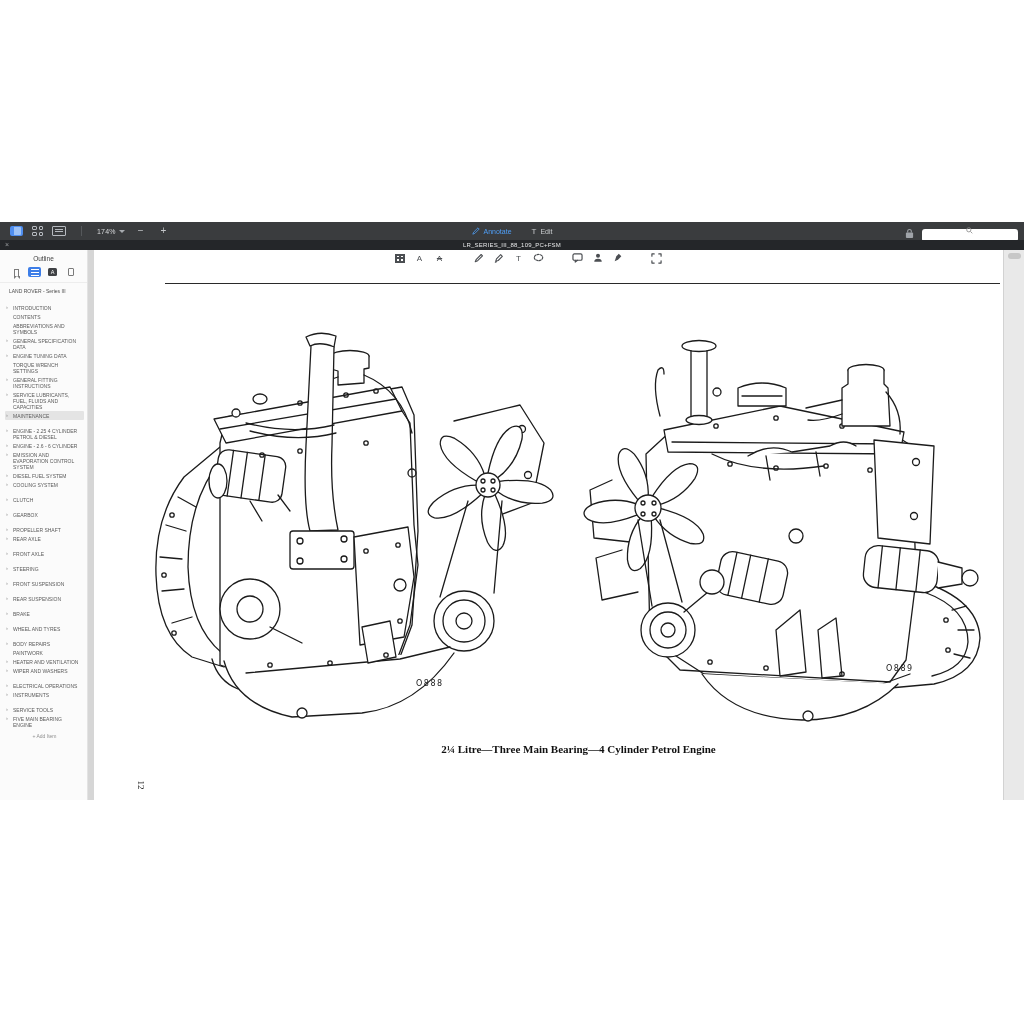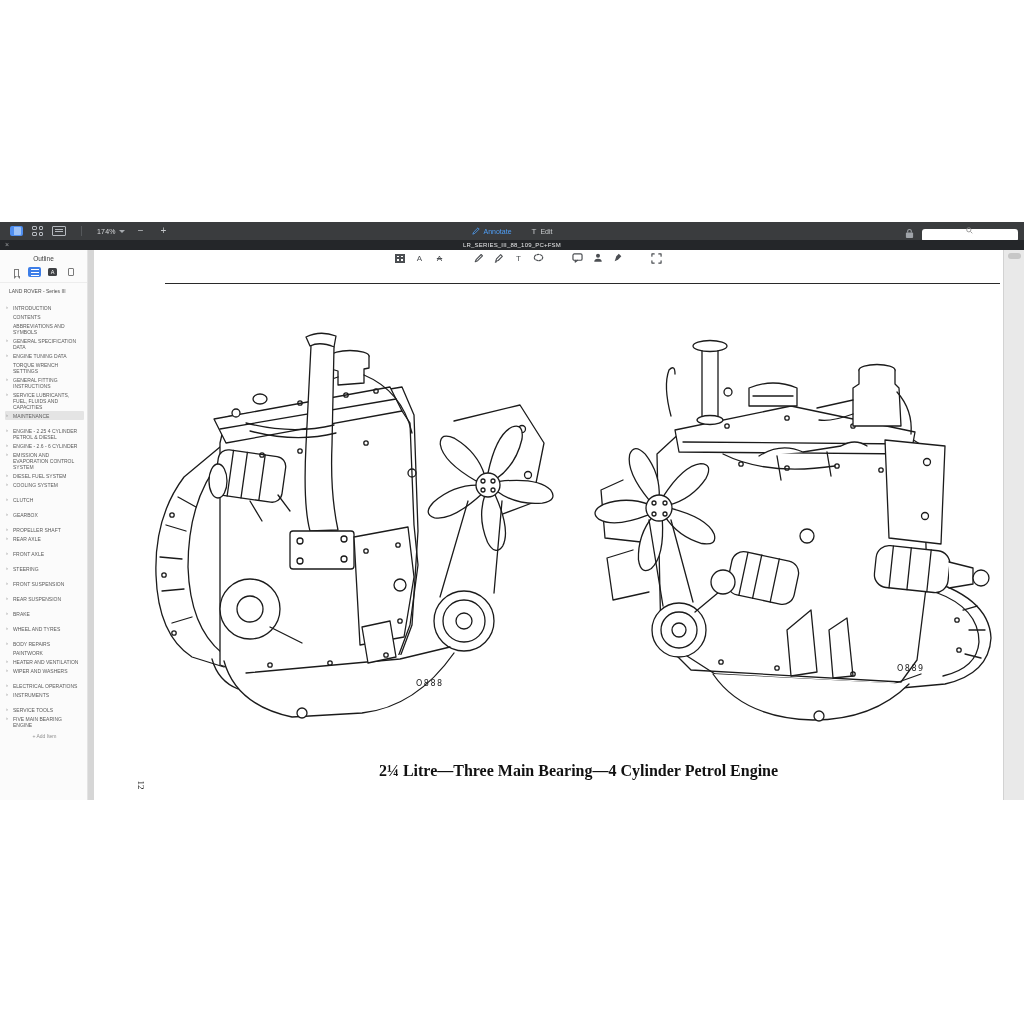--- a/index.html
+++ b/index.html
@@ -373,7 +373,7 @@
         <span class="figlabel" style="left:266px; top:354px;">O888</span>
       </div>
 
-      <div class="fig" style="left:497px; top:80px;">
+      <div class="fig" style="left:486px; top:80px;">
         <svg width="420" height="400" viewBox="0 0 420 400" class="line">
 
           <path d="M330 248 Q398 266 400 308 Q398 344 354 354 L310 358" fill="#fff"></path>

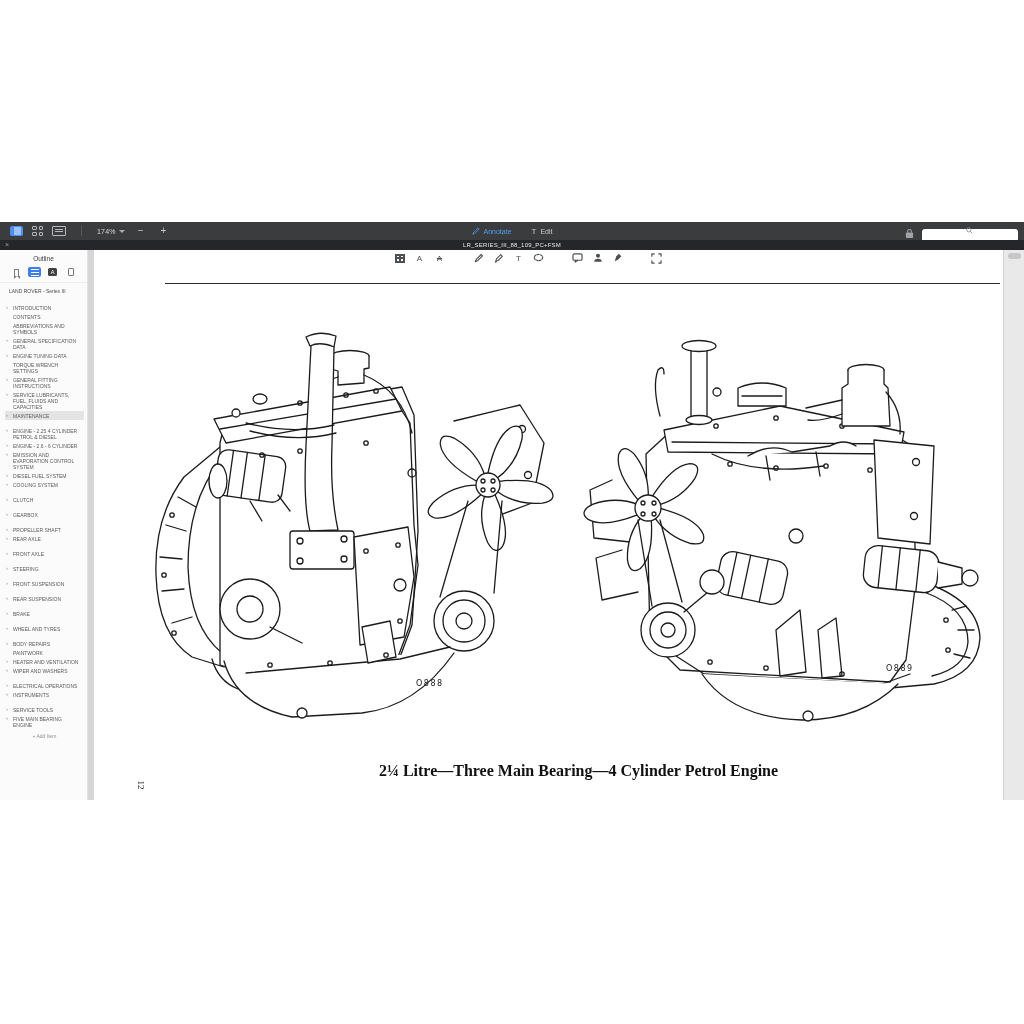--- a/index.html
+++ b/index.html
@@ -74,7 +74,7 @@
   .rule { position:absolute; left:71px; top:33px; width:835px; height:1px; background:#2a2a2a; }
   .fig { position:absolute; }
   .figlabel { position:absolute; font-size:8px; letter-spacing:1.5px; color:#1a1a1a; font-family:"DejaVu Sans",sans-serif; }
-  .caption { position:absolute; left:60px; right:21px; top:493px; text-align:center; font-family:"Liberation Serif",serif; font-weight:bold; font-size:16px; color:#111;margin-top:19px; }
+  .caption { position:absolute; left:60px; right:21px; top:493px; text-align:center; font-family:"Liberation Serif",serif; font-weight:bold; font-size:11px; color:#111; }
   .pagenum { position:absolute; left:42px; top:530px; font-family:"Liberation Serif",serif; font-size:9px; color:#222; transform:rotate(90deg); }
 
   svg.line { stroke:#1b1b1b; fill:none; stroke-width:1.3; stroke-linejoin:round; stroke-linecap:round; }

